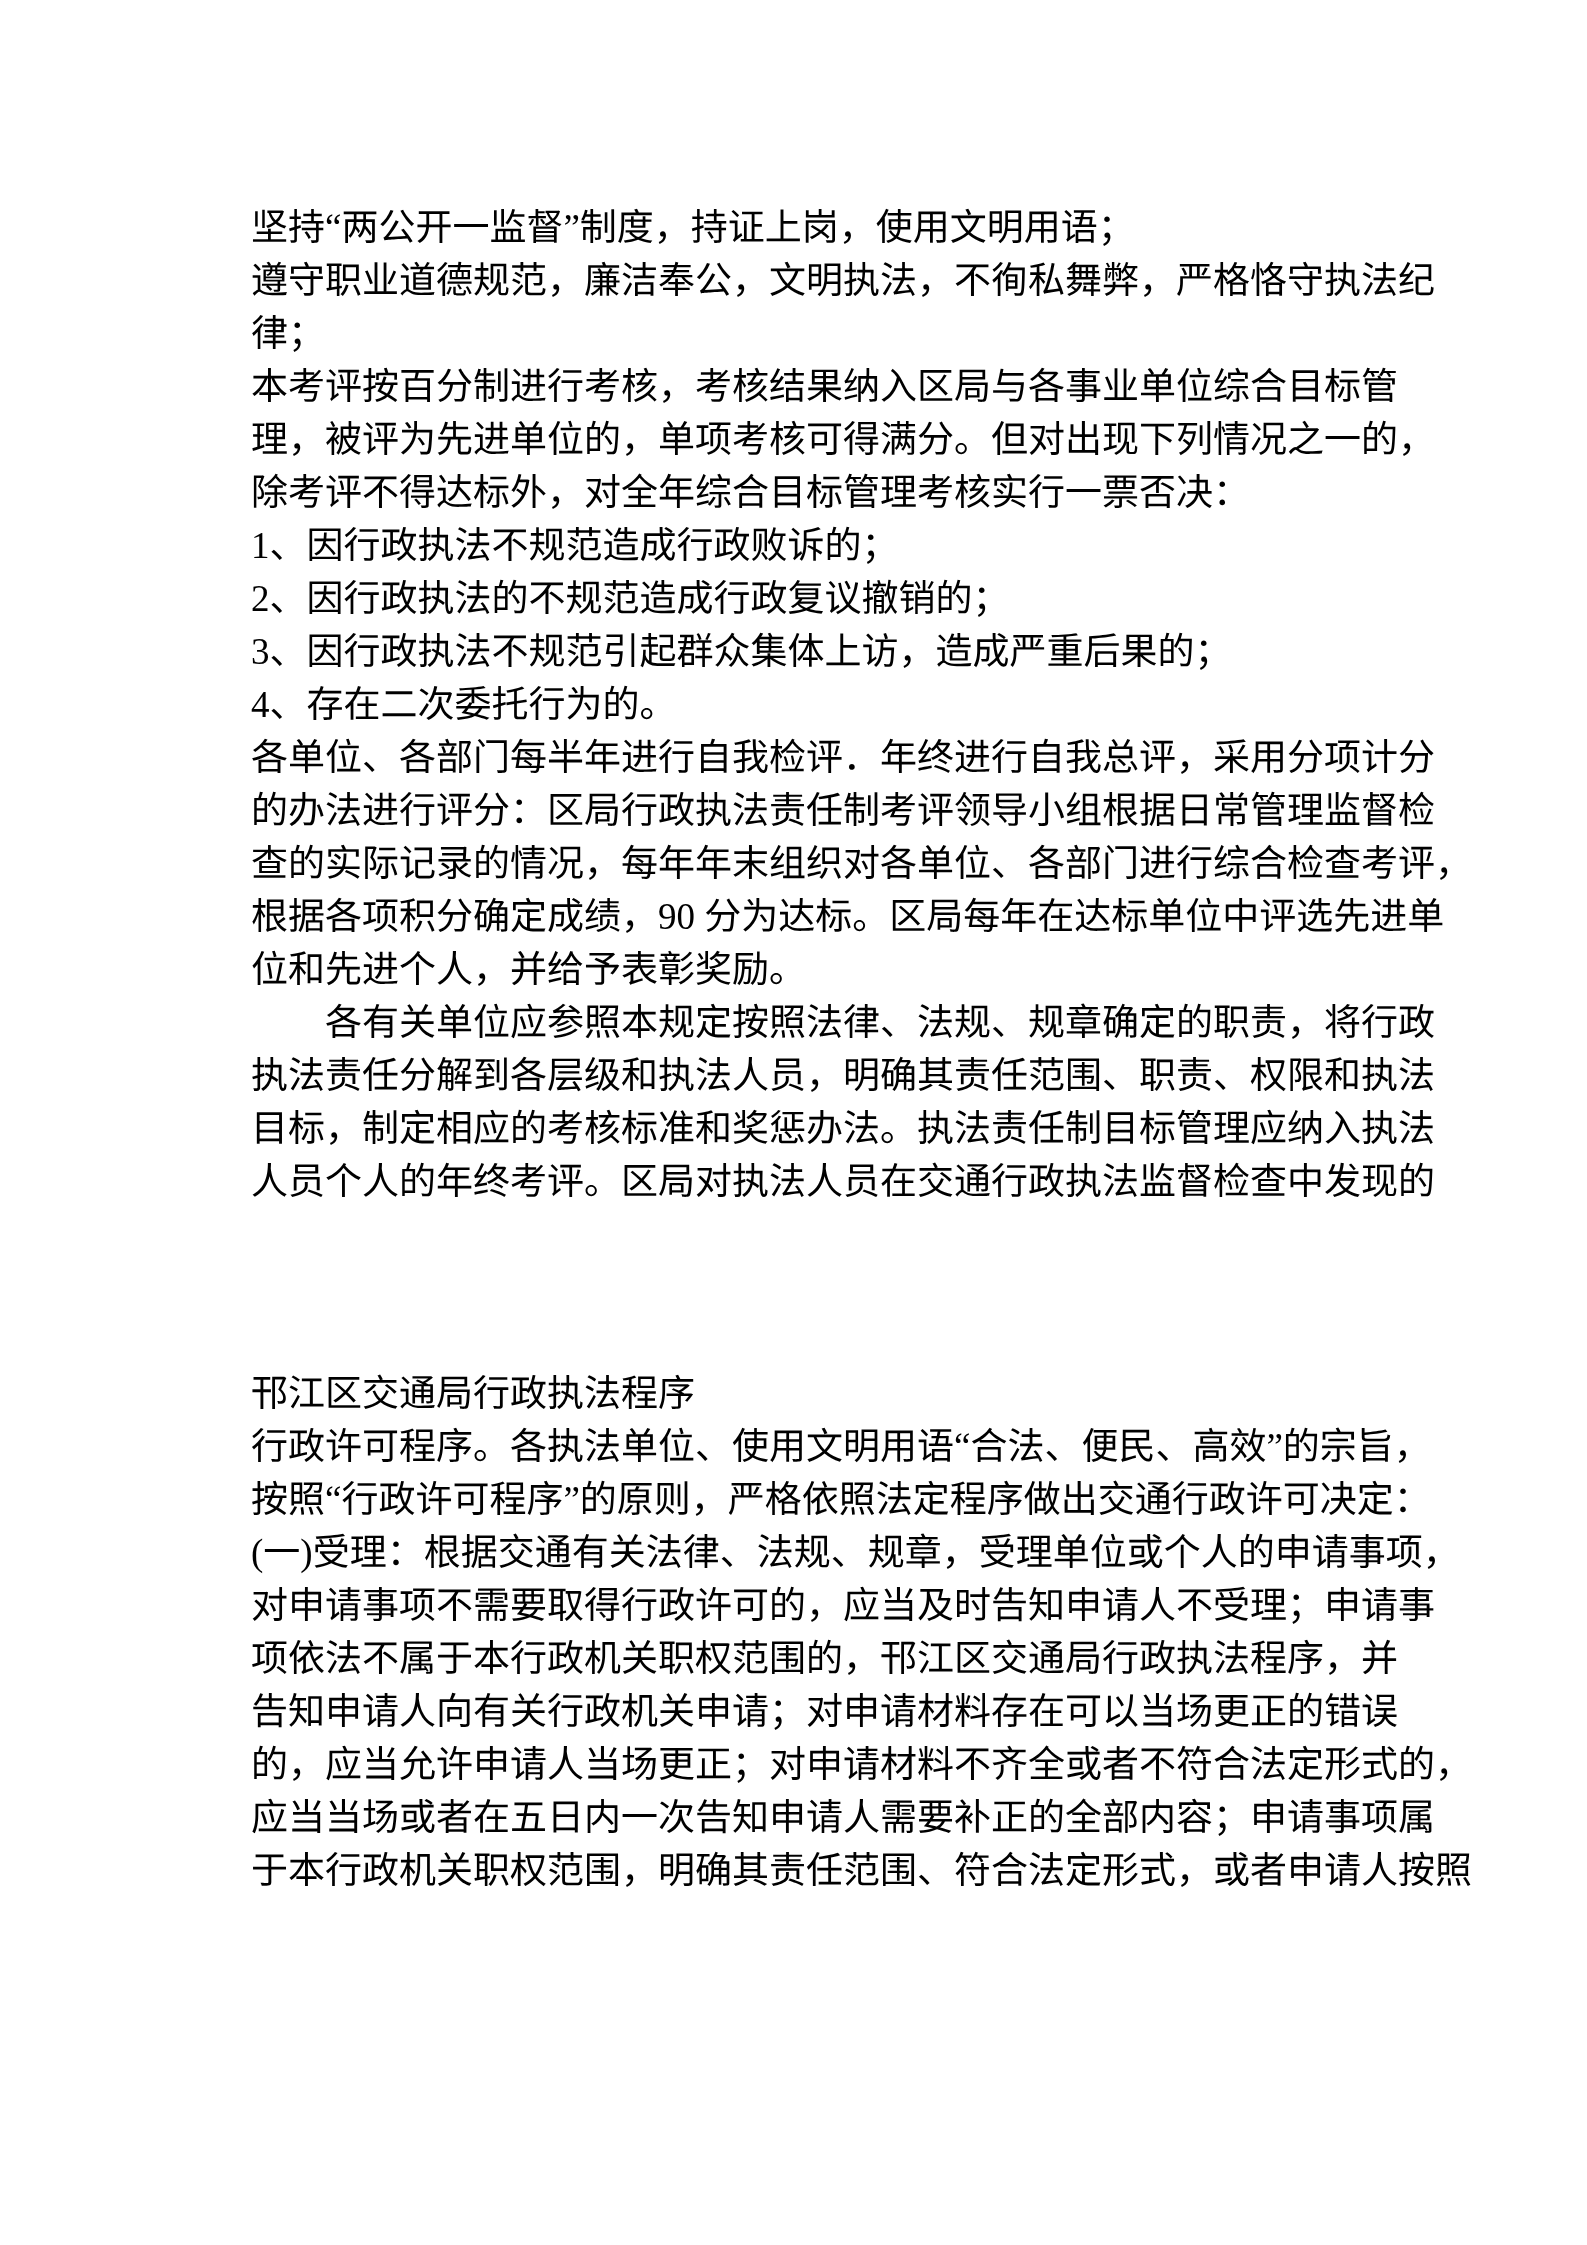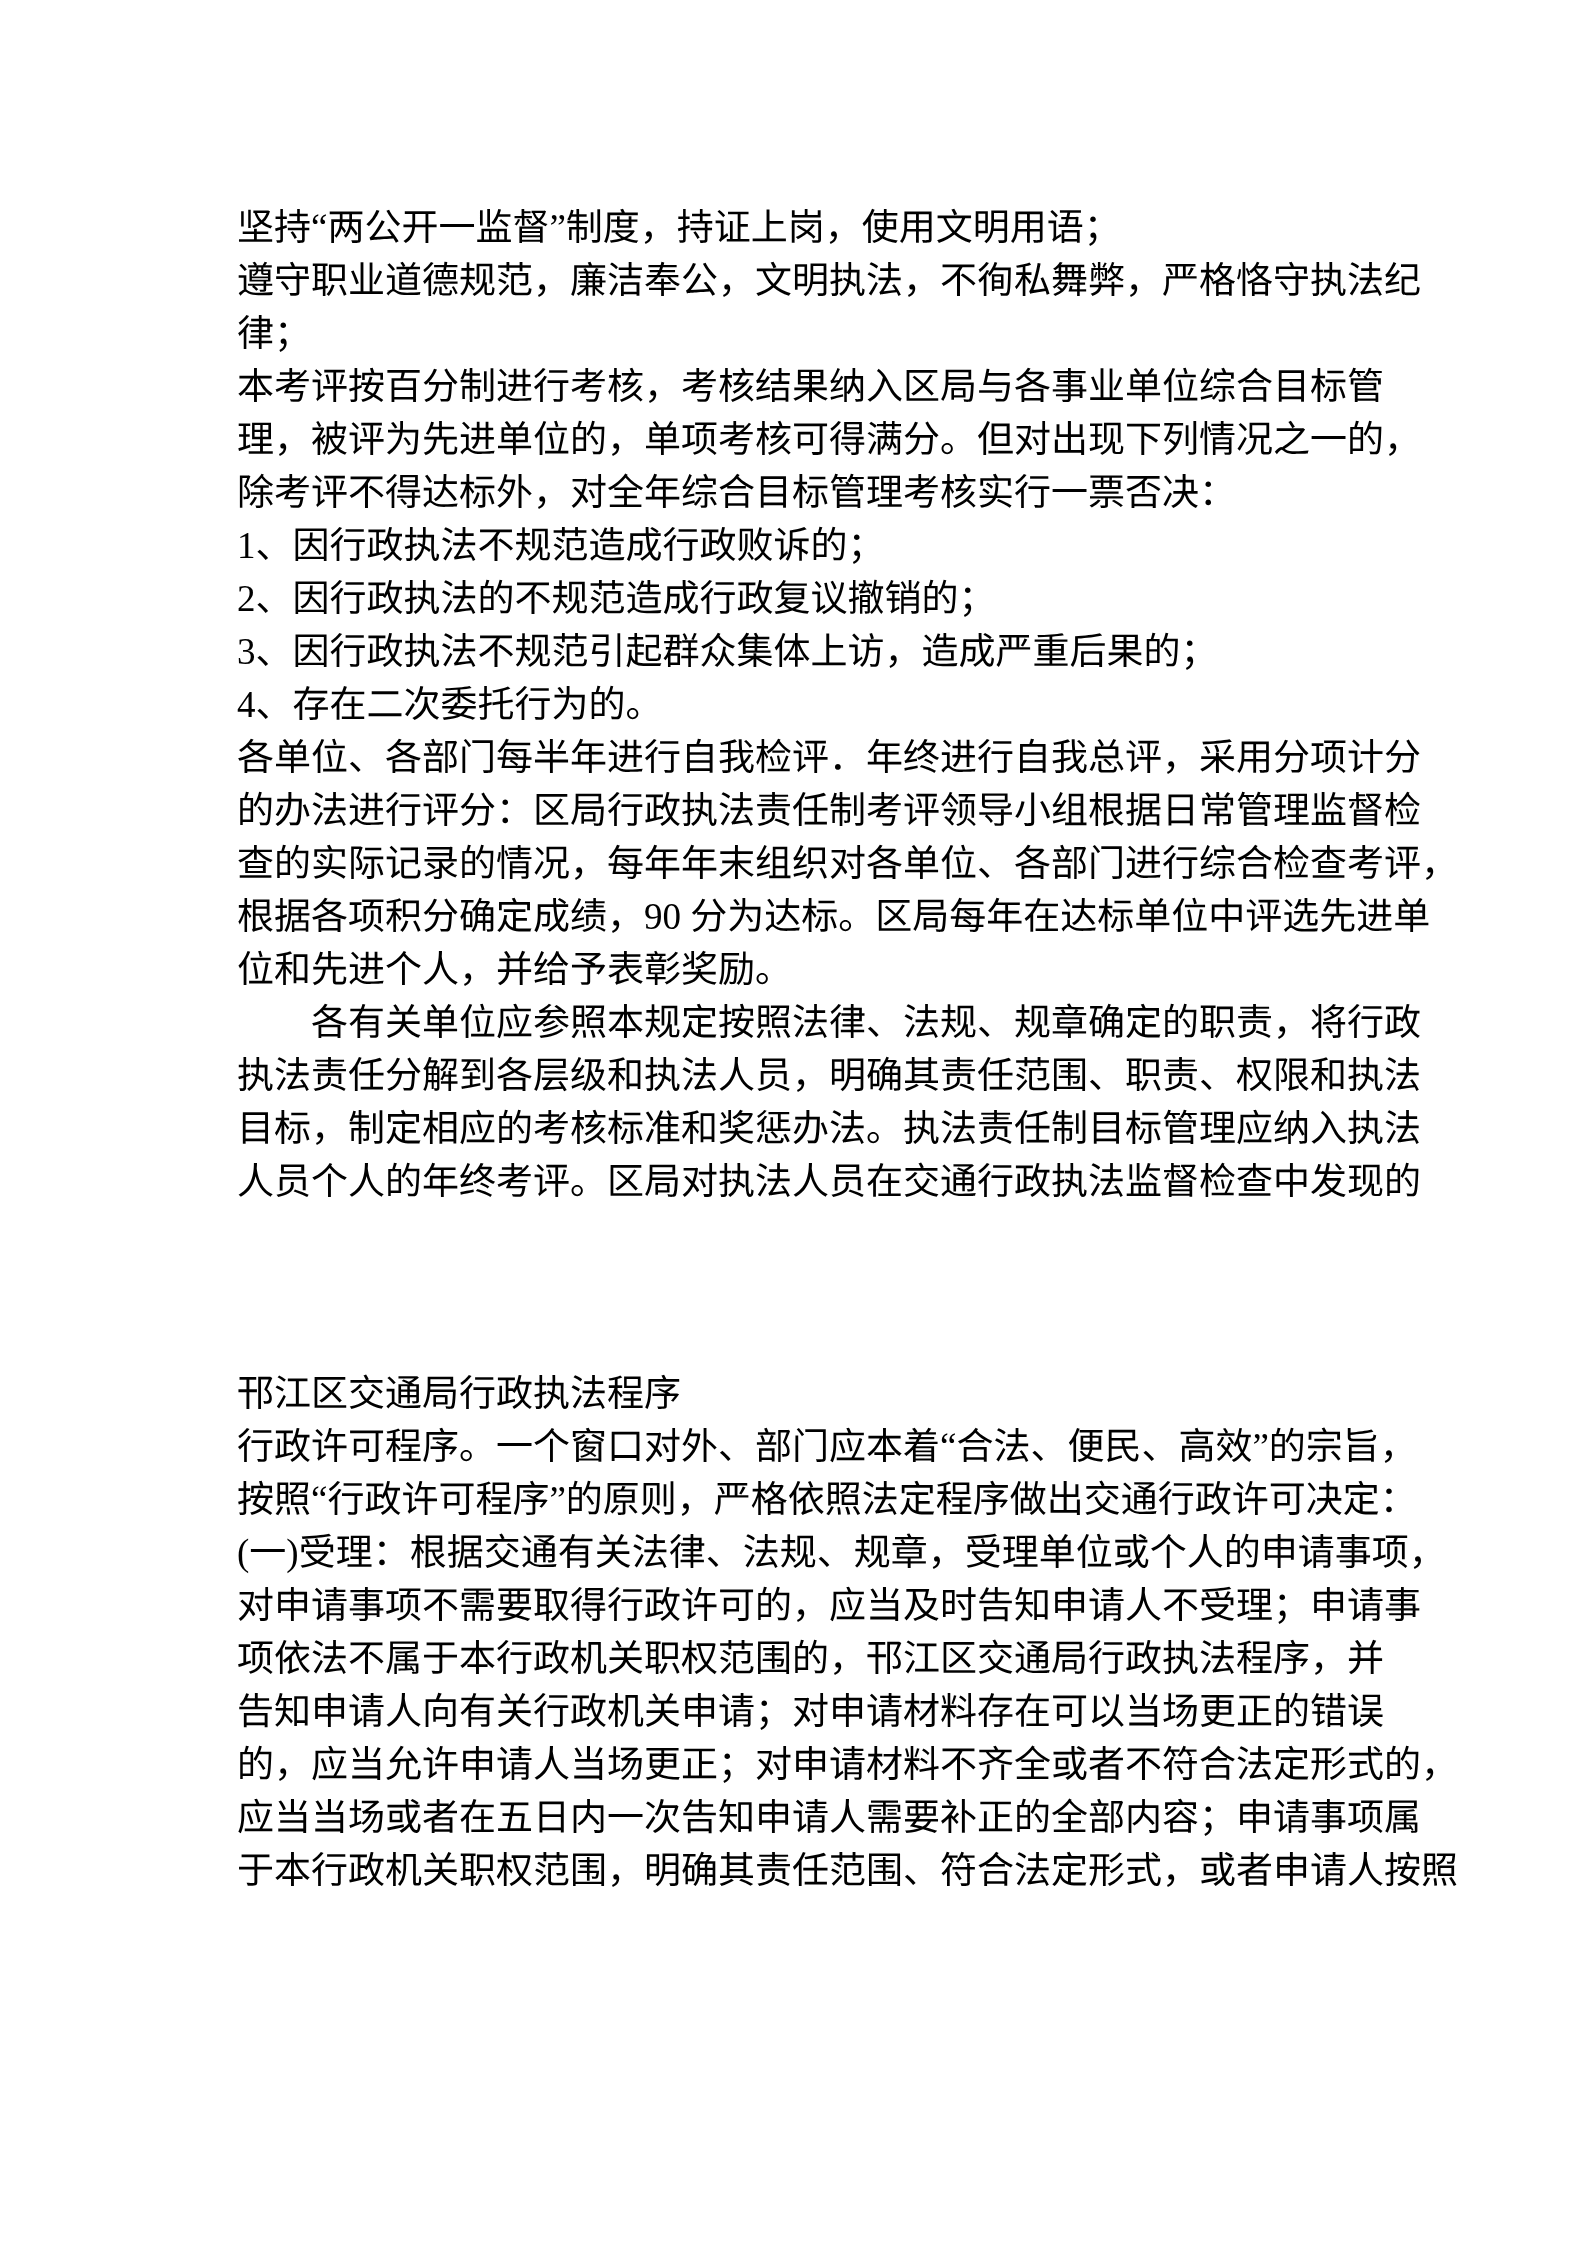--- a/index.html
+++ b/index.html
@@ -25,6 +25,7 @@
   }
   .doc-body {
     width: 1190px;
+    margin-left: 14px;
   }
   .line {
     height: 53px;

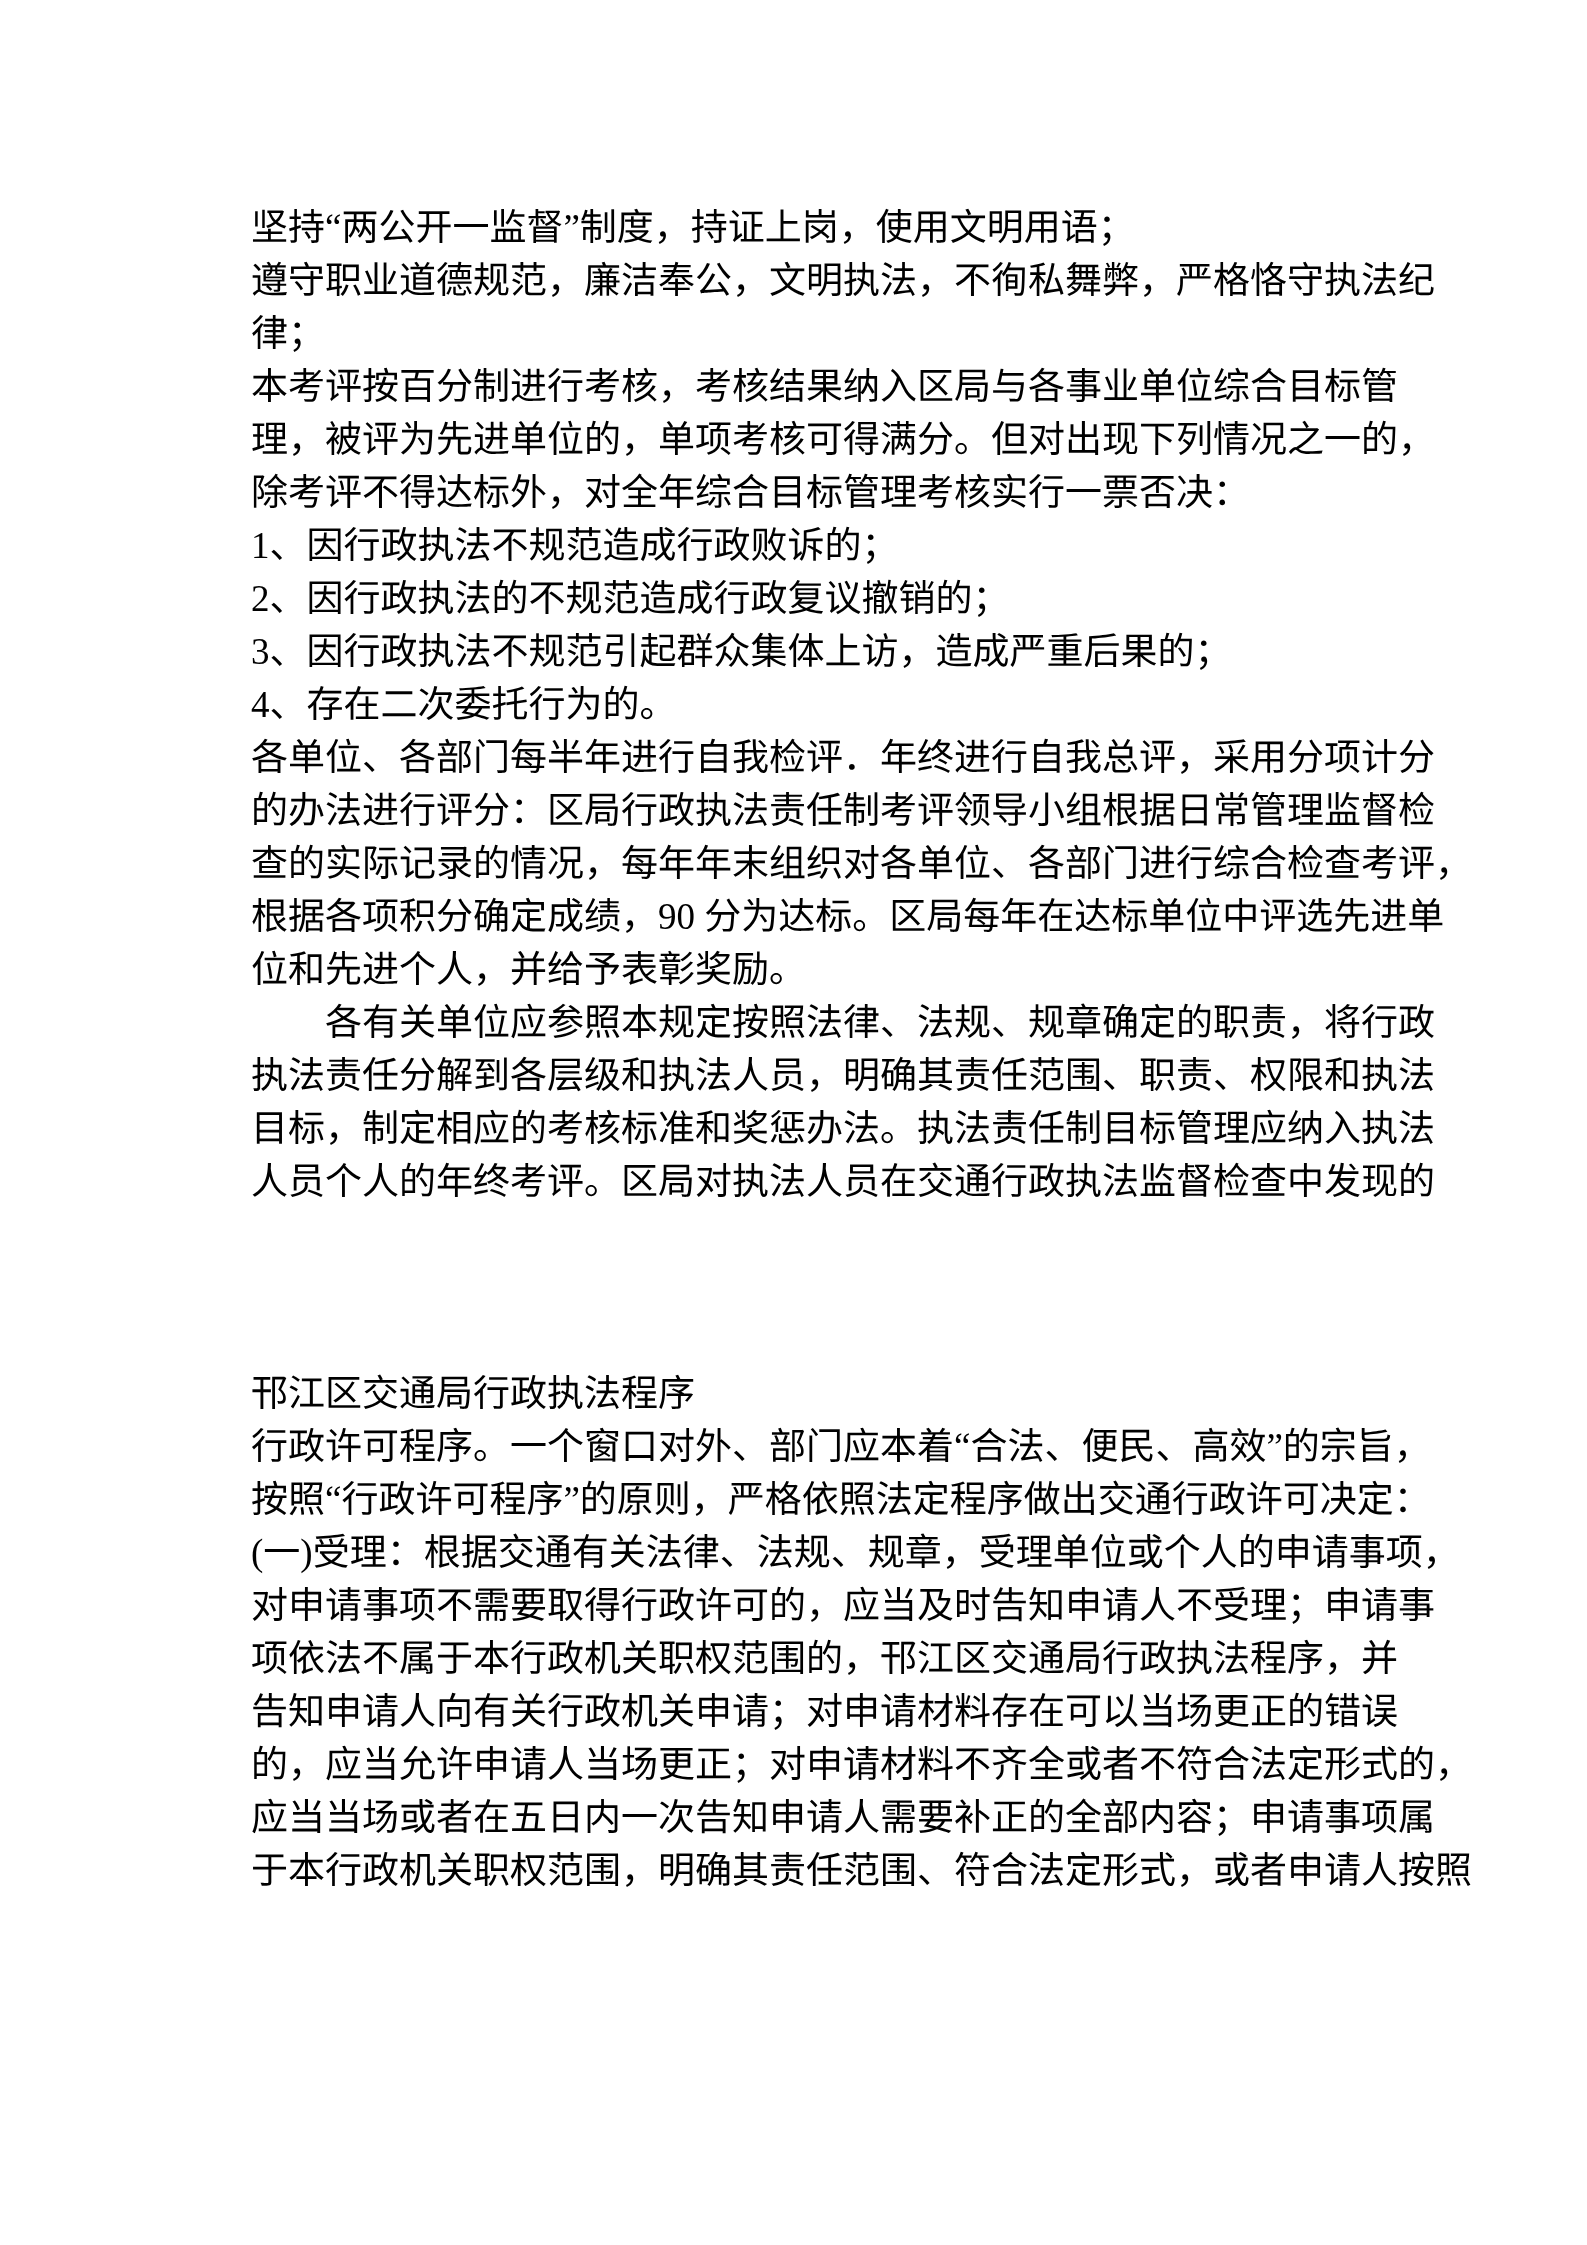--- a/index.html
+++ b/index.html
@@ -71,7 +71,7 @@
       <div class="line blank"></div>
       <div class="line blank"></div>
       <div class="line">邗江区交通局行政执法程序</div>
-      <div class="line">行政许可程序。一个窗口对外、部门应本着“合法、便民、高效”的宗旨，</div>
+      <div class="line">行政许可程序。各执法单位、使用文明用语“合法、便民、高效”的宗旨，</div>
       <div class="line">按照“行政许可程序”的原则，严格依照法定程序做出交通行政许可决定：</div>
       <div class="line">(一)受理：根据交通有关法律、法规、规章，受理单位或个人的申请事项，</div>
       <div class="line">对申请事项不需要取得行政许可的，应当及时告知申请人不受理；申请事</div>

